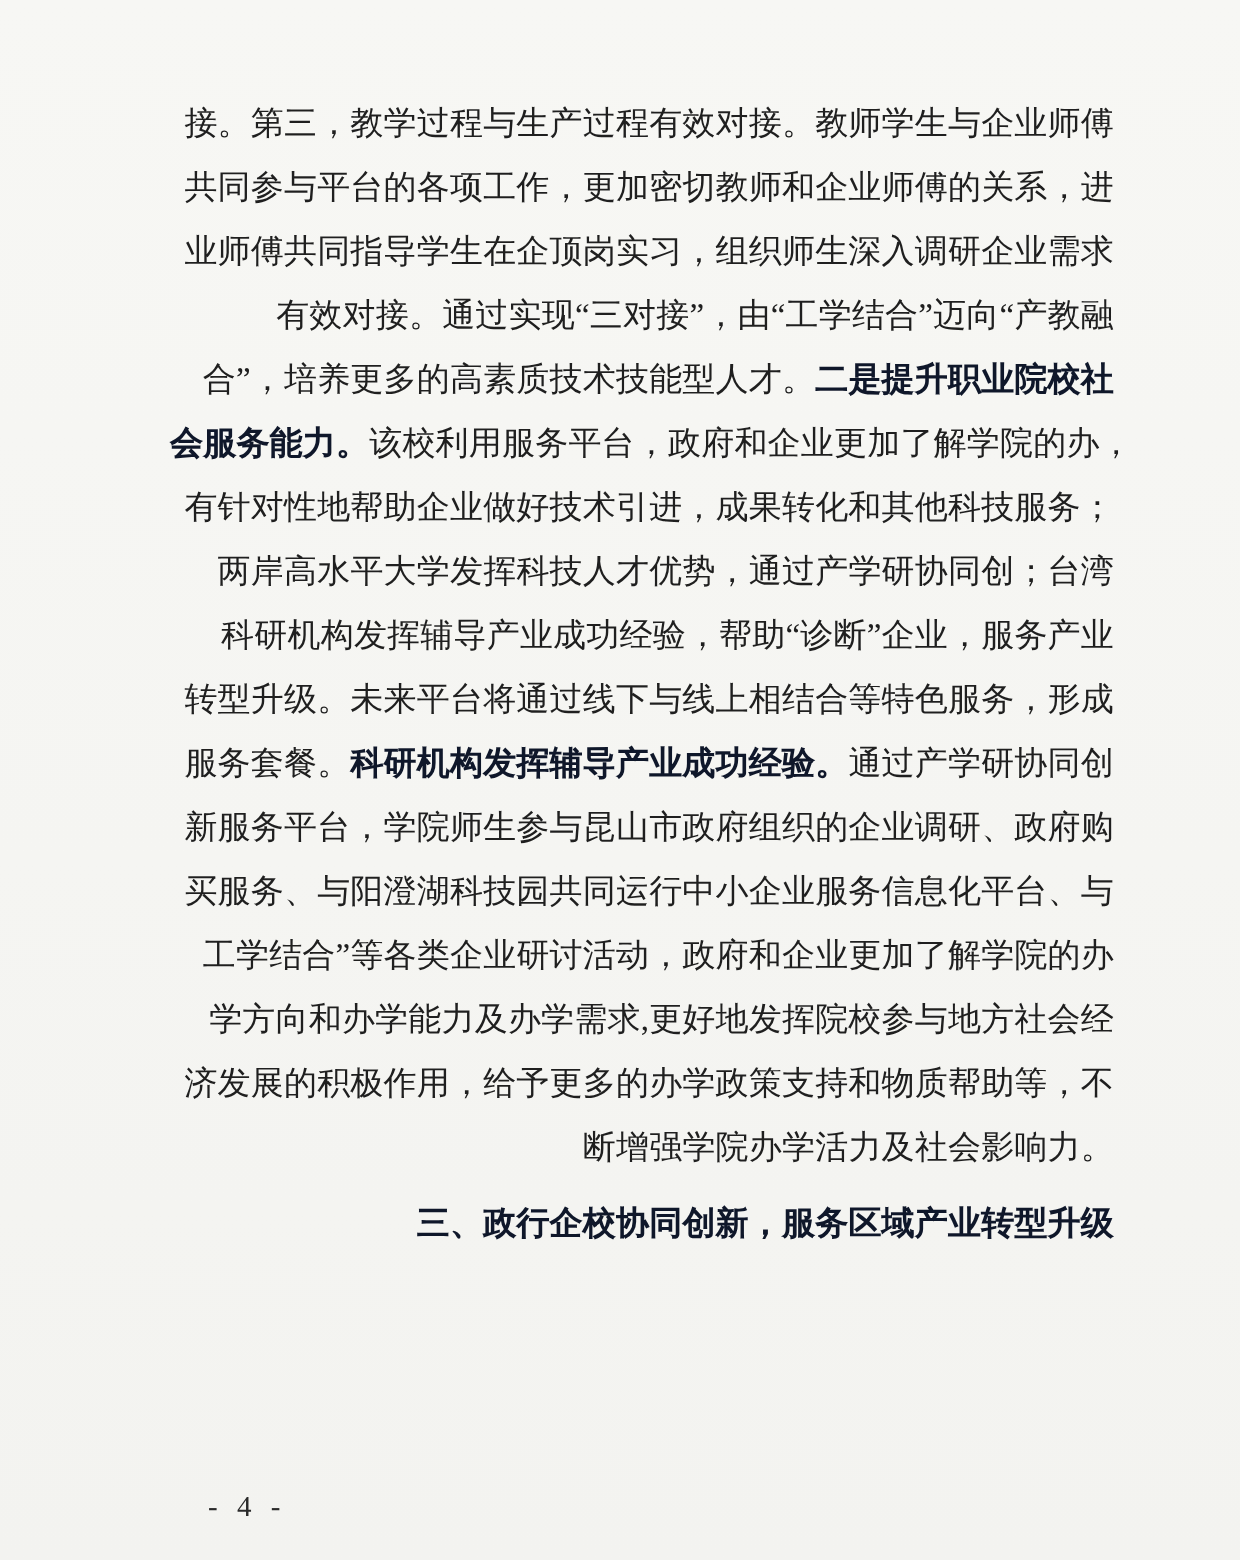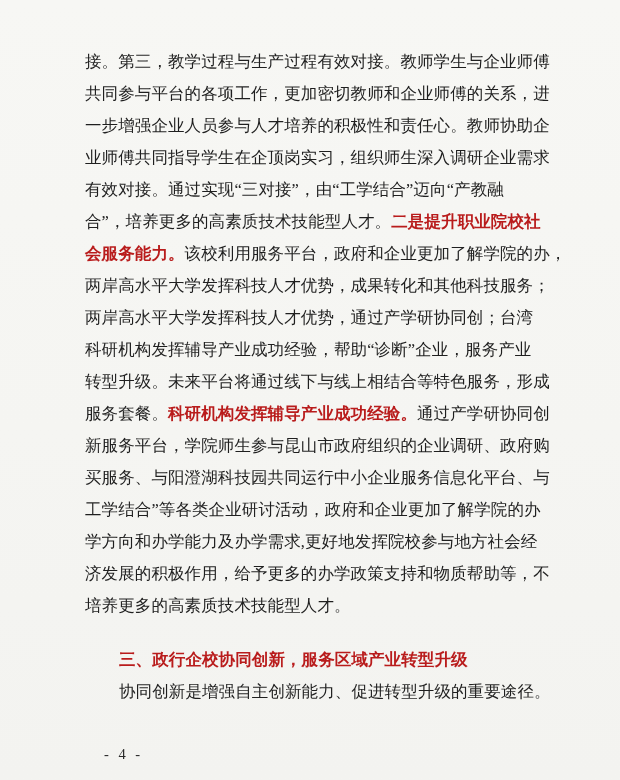--- a/index.html
+++ b/index.html
@@ -27,6 +27,7 @@
     font-size: 16.5px;
     line-height: 32px;
     letter-spacing: 0.1px;
+    text-align: right;
   }
   .line {
     white-space: nowrap;

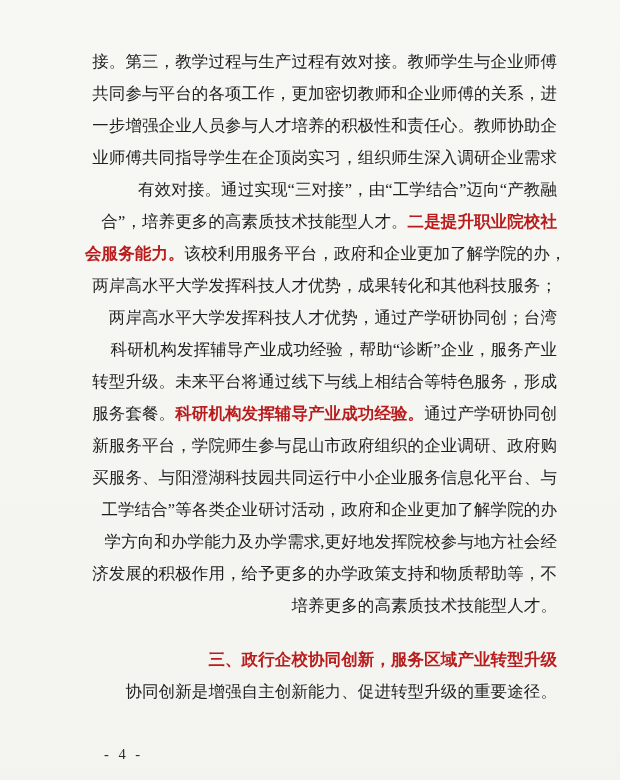--- a/index.html
+++ b/index.html
@@ -59,7 +59,6 @@
   <div class="doc-body">
       <div class="line"><span>接。第三，教学过程与生产过程有效对接。教师学生与企业师傅</span></div>
       <div class="line"><span>共同参与平台的各项工作，更加密切教师和企业师傅的关系，进</span></div>
-      <div class="line"><span>一步增强企业人员参与人才培养的积极性和责任心。教师协助企</span></div>
       <div class="line"><span>业师傅共同指导学生在企顶岗实习，组织师生深入调研企业需求</span></div>
       <div class="line"><span>有效对接。通过实现“三对接”，由“工学结合”迈向“产教融</span></div>
       <div class="line"><span>合”，培养更多的高素质技术技能型人才。</span><span class="bold">二是提升职业院校社</span></div>

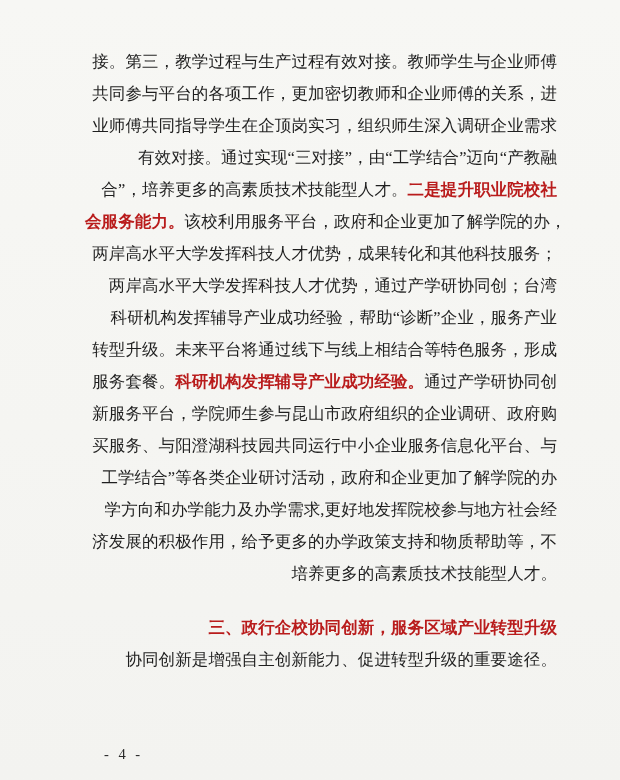--- a/index.html
+++ b/index.html
@@ -41,7 +41,7 @@
   }
   .bold {
     font-weight: 700;
-    color: #b91c1c;
+    color: #0f172a;
   }
   .page-number {
     position: absolute;

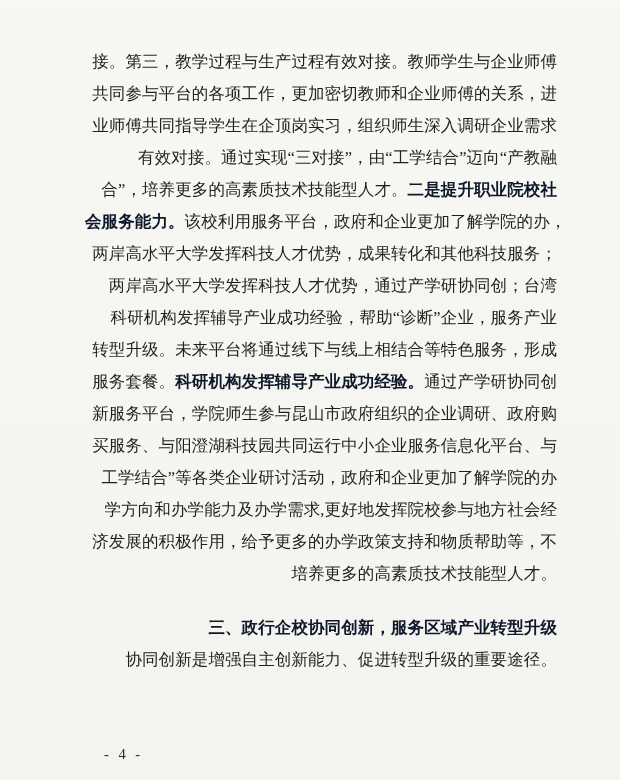--- a/index.html
+++ b/index.html
@@ -63,7 +63,7 @@
       <div class="line"><span>有效对接。通过实现“三对接”，由“工学结合”迈向“产教融</span></div>
       <div class="line"><span>合”，培养更多的高素质技术技能型人才。</span><span class="bold">二是提升职业院校社</span></div>
       <div class="line"><span class="bold">会服务能力。</span><span>该校利用服务平台，政府和企业更加了解学院的办，</span></div>
-      <div class="line"><span>两岸高水平大学发挥科技人才优势，成果转化和其他科技服务；</span></div>
+      <div class="line"><span>有针对性地帮助企业做好技术引进，成果转化和其他科技服务；</span></div>
       <div class="line"><span>两岸高水平大学发挥科技人才优势，通过产学研协同创；台湾</span></div>
       <div class="line"><span>科研机构发挥辅导产业成功经验，帮助“诊断”企业，服务产业</span></div>
       <div class="line"><span>转型升级。未来平台将通过线下与线上相结合等特色服务，形成</span></div>

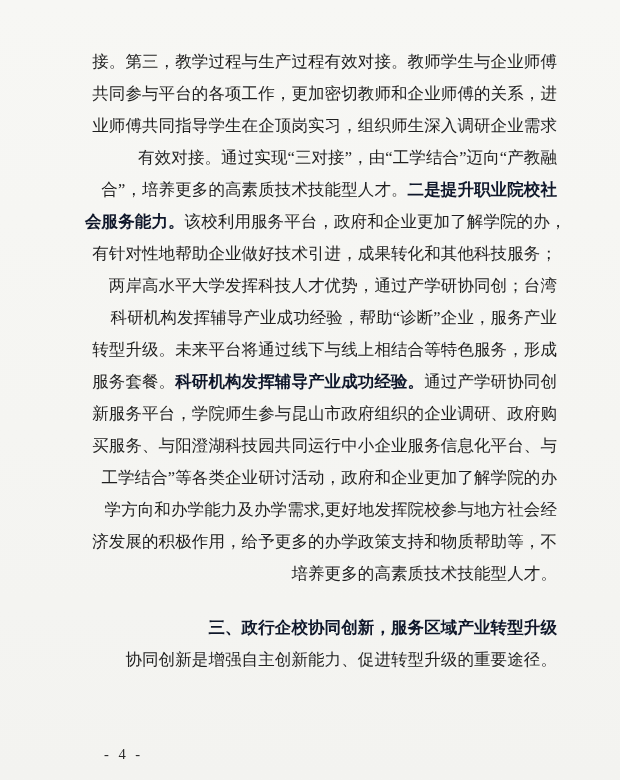--- a/index.html
+++ b/index.html
@@ -73,7 +73,7 @@
       <div class="line"><span>工学结合”等各类企业研讨活动，政府和企业更加了解学院的办</span></div>
       <div class="line"><span>学方向和办学能力及办学需求,更好地发挥院校参与地方社会经</span></div>
       <div class="line"><span>济发展的积极作用，给予更多的办学政策支持和物质帮助等，不</span></div>
-      <div class="line"><span>培养更多的高素质技术技能型人才。</span></div>
+      <div class="line"><span>断增强学院办学活力及社会影响力。</span></div>
       <div class="line indent pre-space"><span class="bold">三、政行企校协同创新，服务区域产业转型升级</span></div>
       <div class="line indent"><span>协同创新是增强自主创新能力、促进转型升级的重要途径。</span></div>
     </div>

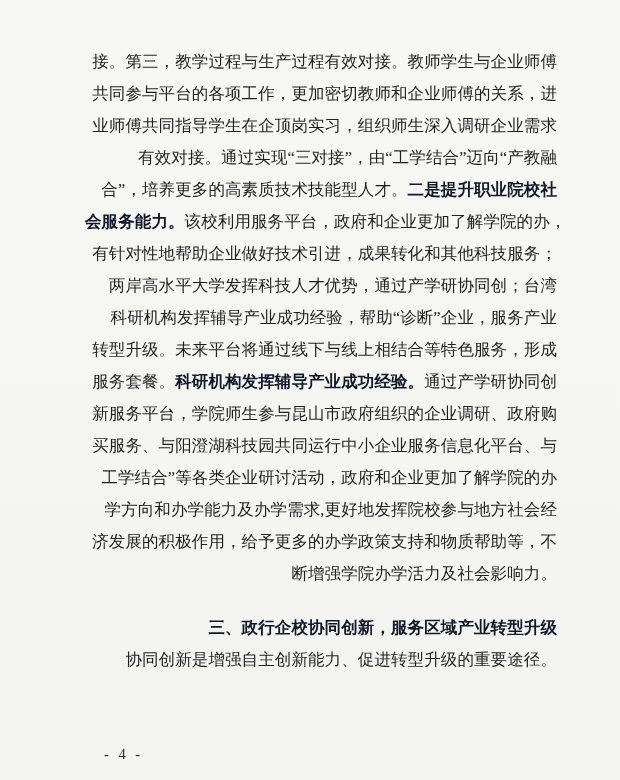--- a/index.html
+++ b/index.html
@@ -37,7 +37,7 @@
     padding-left: 34px;
   }
   .line.pre-space {
-    margin-top: 22px;
+    margin-top: 6px;
   }
   .bold {
     font-weight: 700;

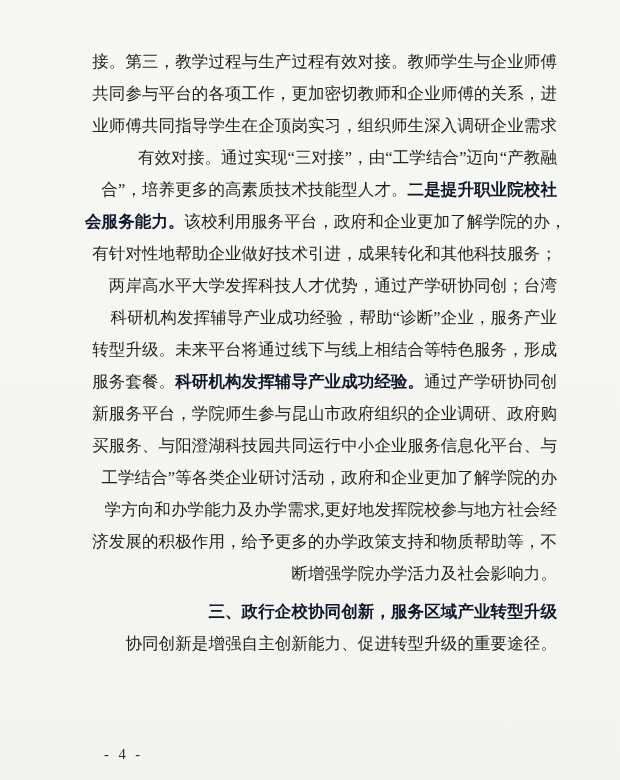--- a/index.html
+++ b/index.html
@@ -75,7 +75,6 @@
       <div class="line"><span>济发展的积极作用，给予更多的办学政策支持和物质帮助等，不</span></div>
       <div class="line"><span>断增强学院办学活力及社会影响力。</span></div>
       <div class="line indent pre-space"><span class="bold">三、政行企校协同创新，服务区域产业转型升级</span></div>
-      <div class="line indent"><span>协同创新是增强自主创新能力、促进转型升级的重要途径。</span></div>
     </div>
   <div class="page-number">- 4 -</div>
 </div>

